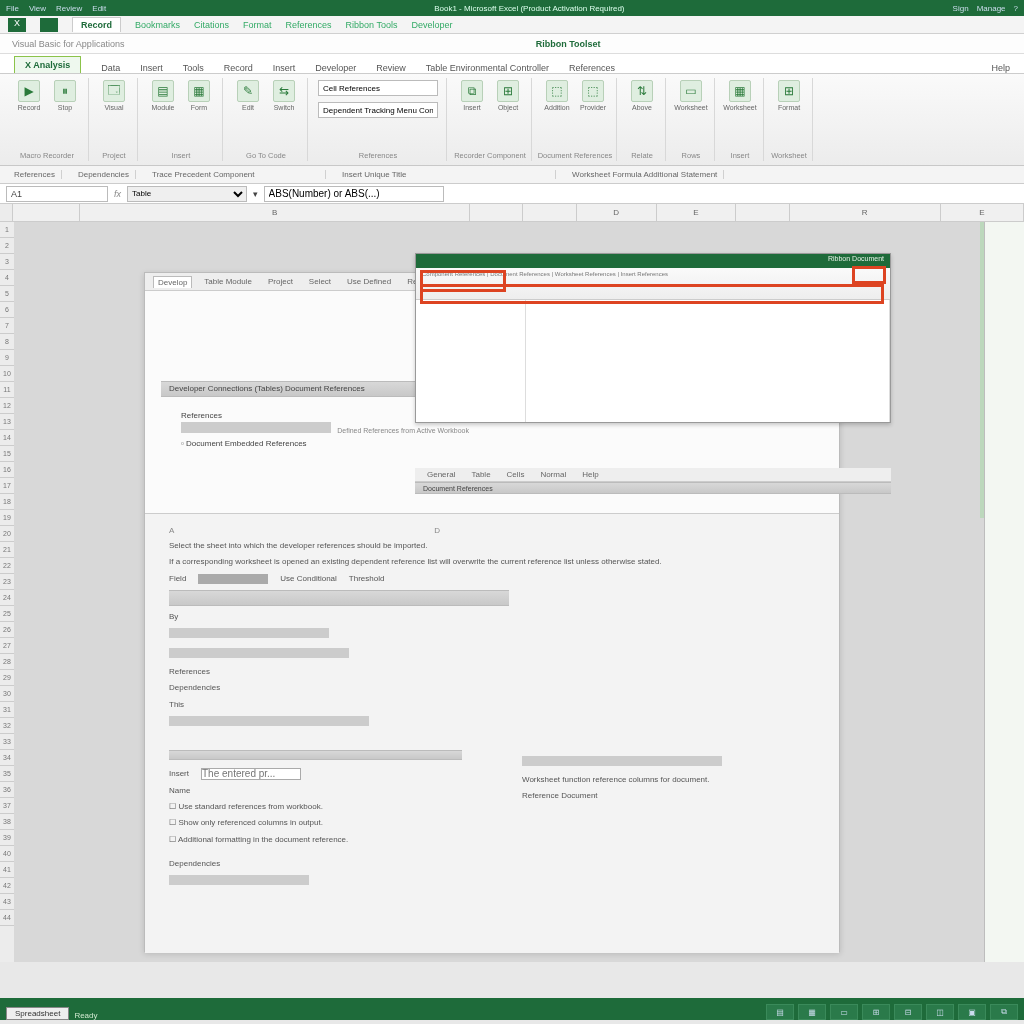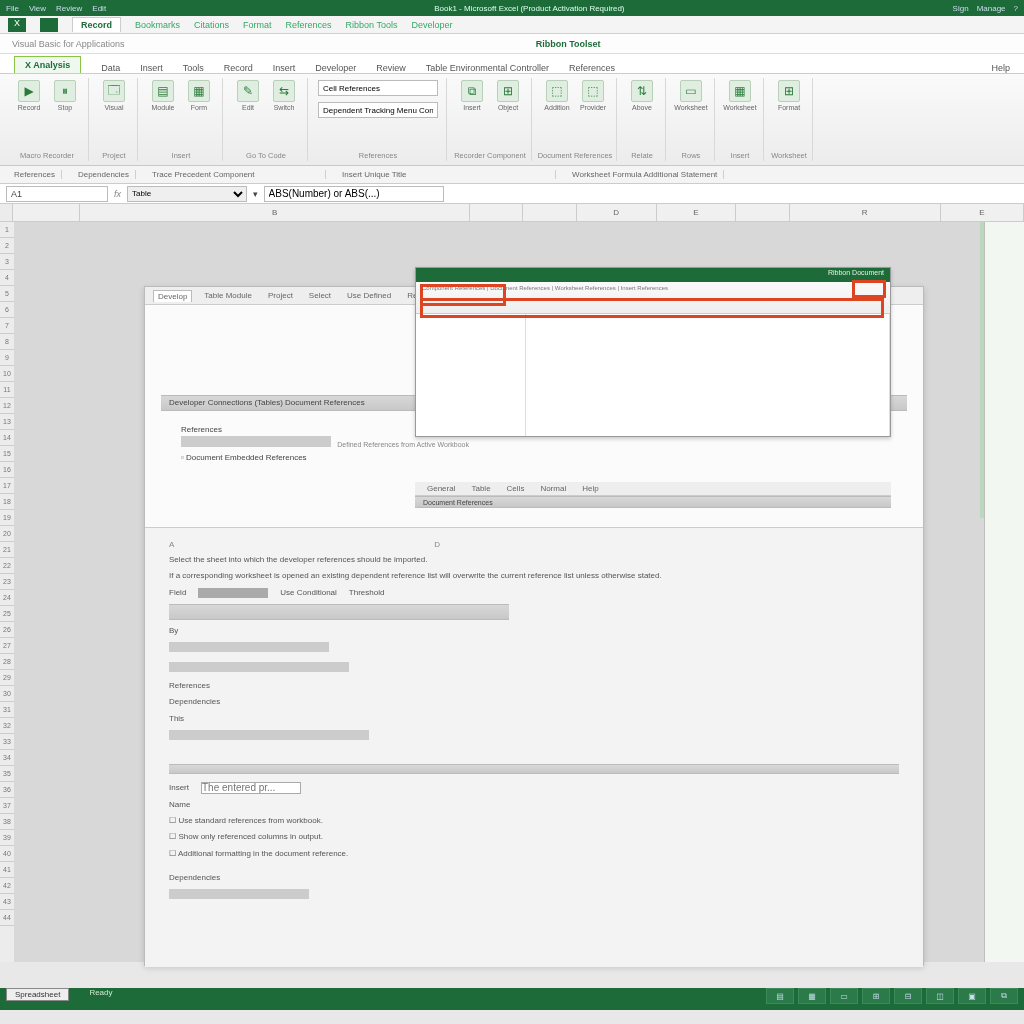--- a/index.html
+++ b/index.html
@@ -61,7 +61,7 @@
 .rightcol::before { content:""; position:absolute; right:40px; top:0px; width:4px; height:40%; background:#bcd8bc; }
 
 
-.editor { position:absolute; left:130px; top:64px; width:780px; height:680px; background:#fbfbfb; border:1px solid #bbb; box-shadow:0 2px 6px rgba(0,0,0,.15); }
+.editor { position:absolute; left:130px; top:50px; width:696px; height:680px; background:#fbfbfb; border:1px solid #bbb; box-shadow:0 2px 6px rgba(0,0,0,.15); }
 .editor-top { height:190px; position:relative; }
 .ed-tabs { height:18px; background:#eee; border-bottom:1px solid #ccc; display:flex; align-items:center; gap:8px; padding:0 8px; font-size:8px; color:#666; }
 .ed-tabs span { padding:1px 4px; }

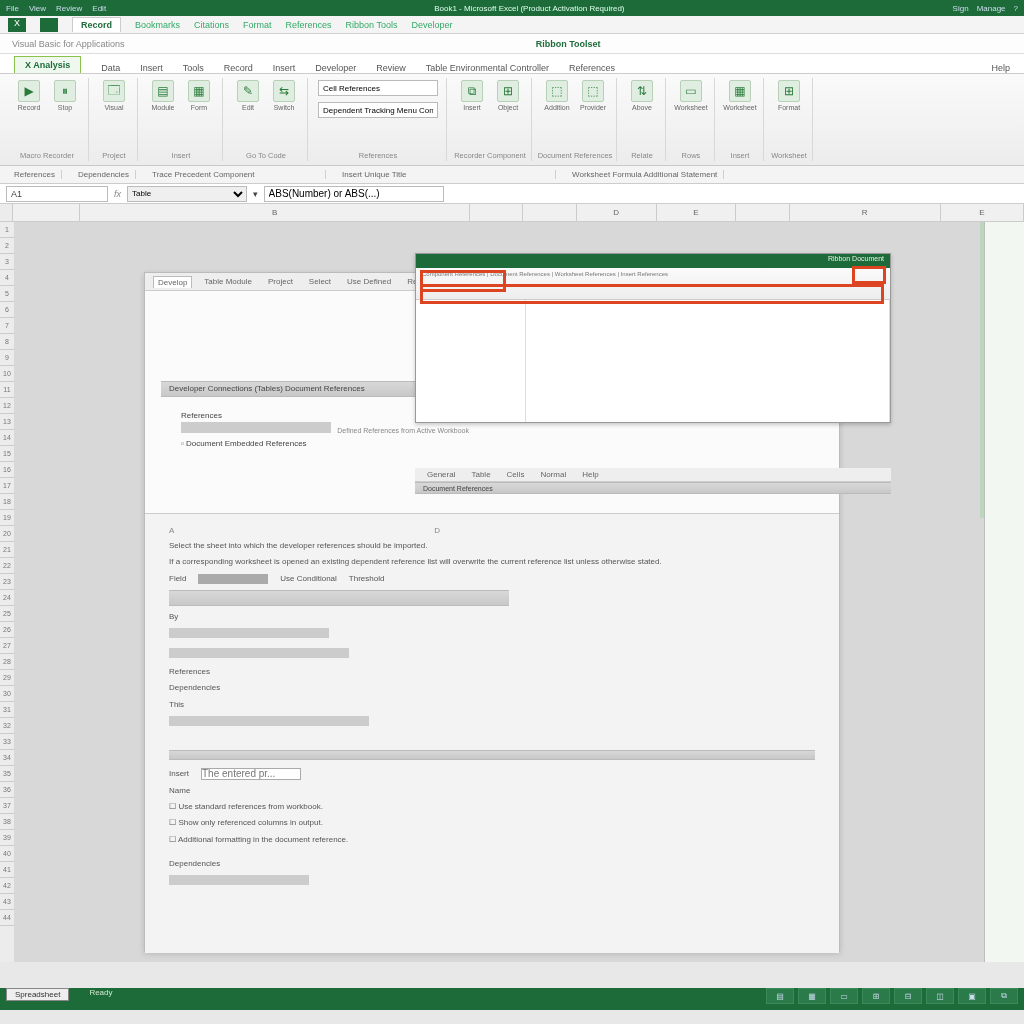--- a/index.html
+++ b/index.html
@@ -437,6 +437,11 @@
             <p style="margin-top:14px">Dependencies</p>
             <p><span class="bar" style="width:140px"></span></p>
           </div>
+          <div>
+            <p><span class="bar" style="width:200px"></span></p>
+            <p>Worksheet function reference columns for document.</p>
+            <p>Reference Document</p>
+          </div>
         </div>
       </div>
     </div>

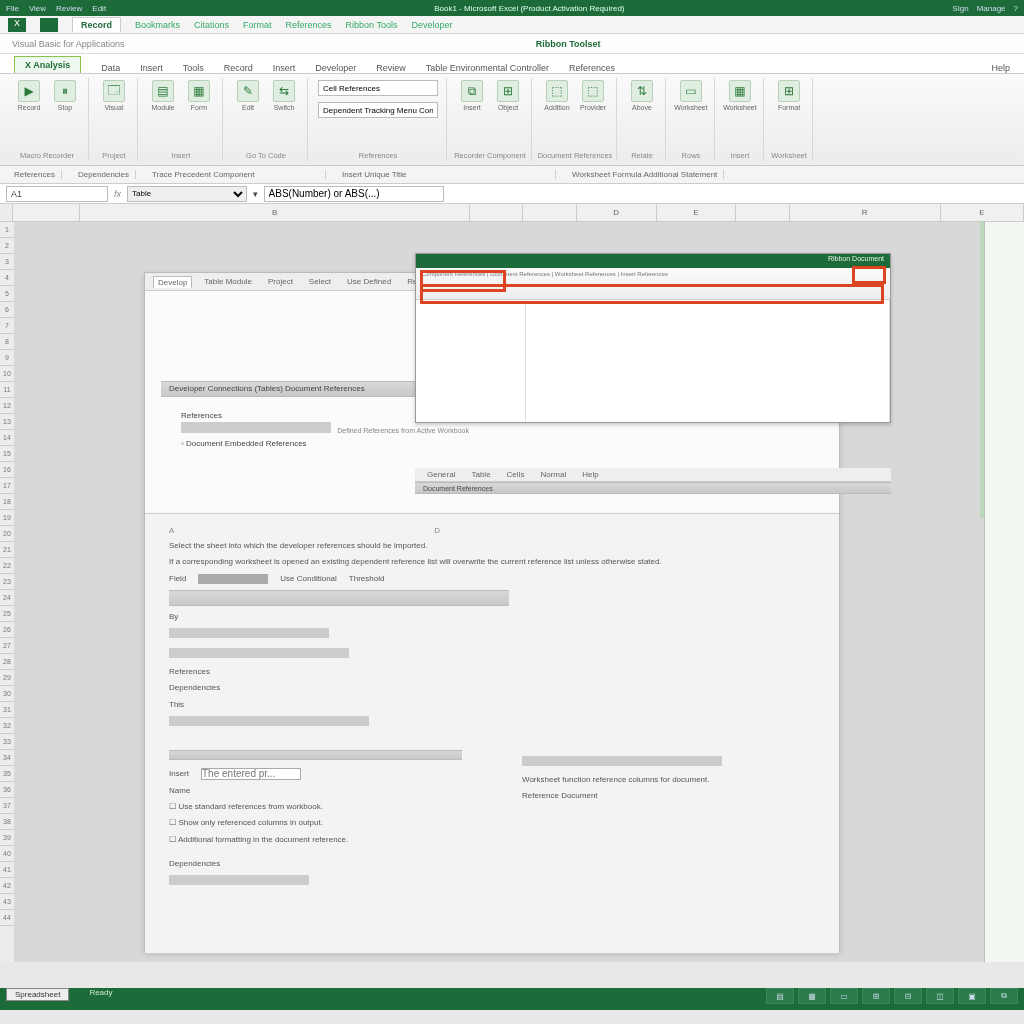--- a/index.html
+++ b/index.html
@@ -96,7 +96,7 @@
 .twocol > div { flex:1; }
 
 
-.statusbar { position:absolute; left:0; bottom:14px; width:100%; height:22px; background:#1e6b3a; display:flex; align-items:flex-start; padding:0 6px; gap:20px; }
+.statusbar { position:absolute; left:0; bottom:4px; width:100%; height:22px; background:#1e6b3a; display:flex; align-items:flex-end; padding:0 6px; gap:5px; }
 .statusbar .sbtn { width:28px; height:16px; background:#2a7a4a; border:1px solid #3a8a5a; display:flex; align-items:center; justify-content:center; color:#cde; font-size:8px; }
 .statusbar .sheet-tab { background:#eee; color:#333; font-size:8px; padding:1px 8px; border:1px solid #888; }
 .statusbar .stxt { color:#cfe8cf; font-size:8px; }

